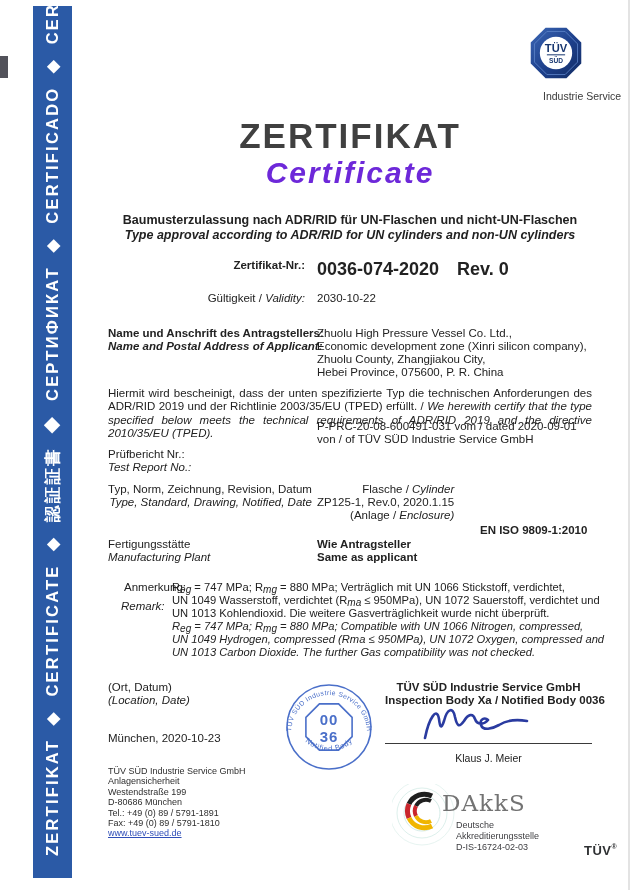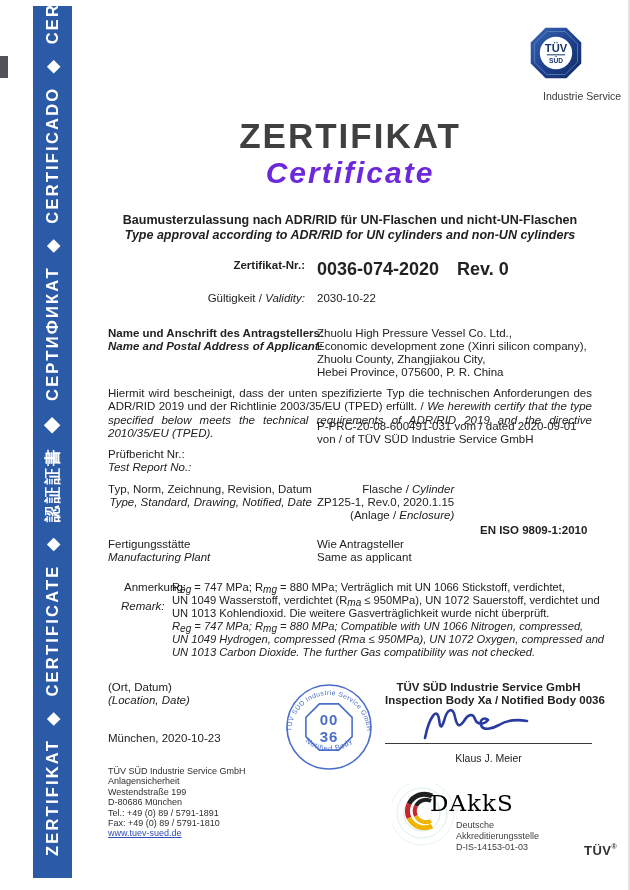--- a/index.html
+++ b/index.html
@@ -140,7 +140,7 @@
     <div>Fertigungsstätte</div>
     <div class="it">Manufacturing Plant</div>
   </div>
-  <div class="abs valcol val" style="top:538px;">
+  <div class="abs valcol val" style="top:538px;font-weight:bold;">
     <div>Wie Antragsteller</div>
     <div>Same as applicant</div>
   </div>

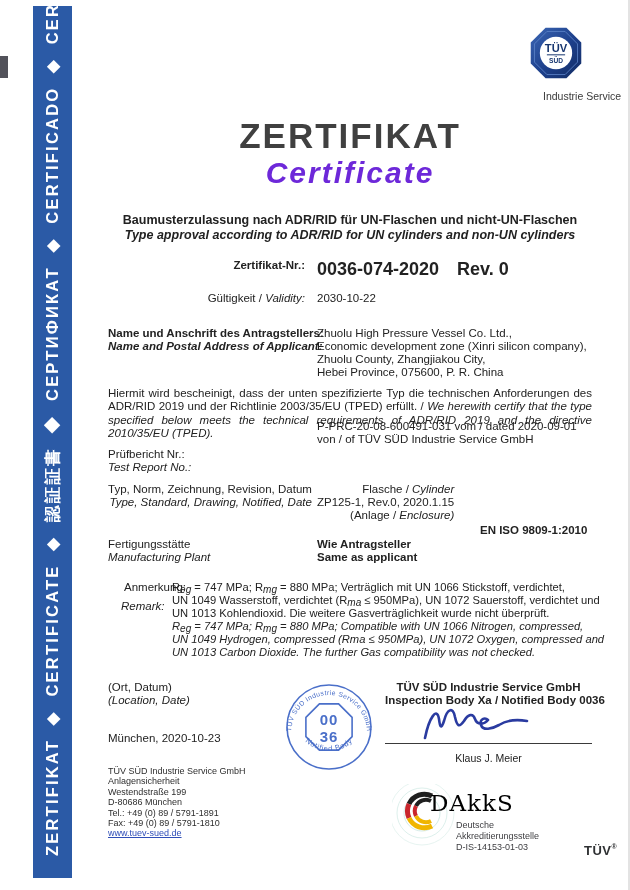--- a/index.html
+++ b/index.html
@@ -47,7 +47,7 @@
   .footer{left:108px; top:766px; font-size:9px; line-height:10.4px; color:#2e2e2e;}
   .weblink{color:#2f4eb8; text-decoration:underline; cursor:pointer;}
   
-  .dakks-word{left:430px; top:790px; font-family:"DejaVu Serif", serif; font-size:23px; color:#000000; letter-spacing:1px;}
+  .dakks-word{left:442px; top:790px; font-family:"DejaVu Serif", serif; font-size:23px; color:#737373; letter-spacing:1px;}
   .dakks-lines{left:456px; top:820px; font-size:9px; line-height:10.8px; color:#3d3d40;}
   .tuv-mark{left:584px; top:843px; font-size:13px; font-weight:bold; color:#2f3133; letter-spacing:0.5px;}
   .tuv-mark sup{font-size:7px; vertical-align:6px;}

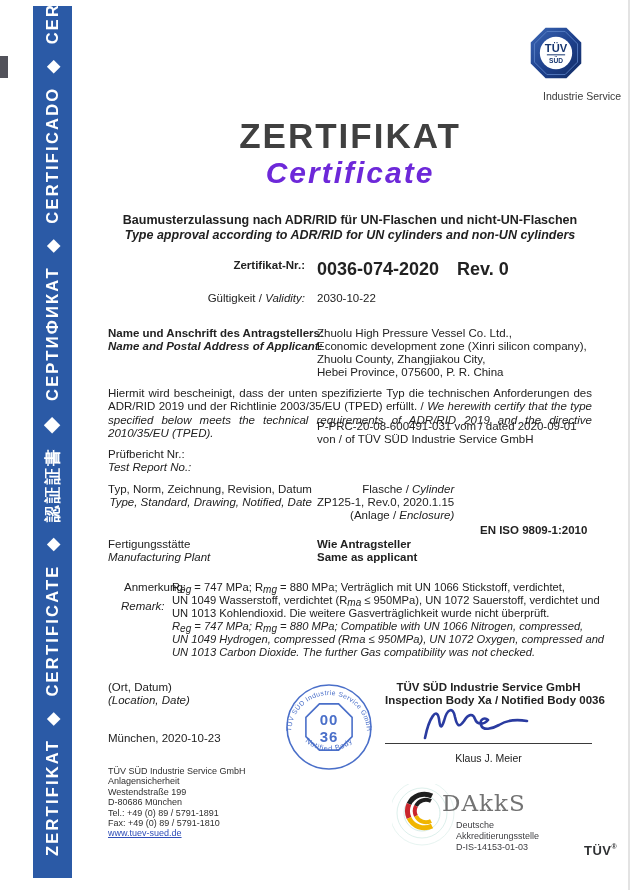--- a/index.html
+++ b/index.html
@@ -216,7 +216,7 @@
   <div class="abs dakks-lines">
     <div>Deutsche</div>
     <div>Akkreditierungsstelle</div>
-    <div>D-IS-14153-01-03</div>
+    <div>D-IS-16724-02-03</div>
   </div>
 
   <div class="abs tuv-mark">

